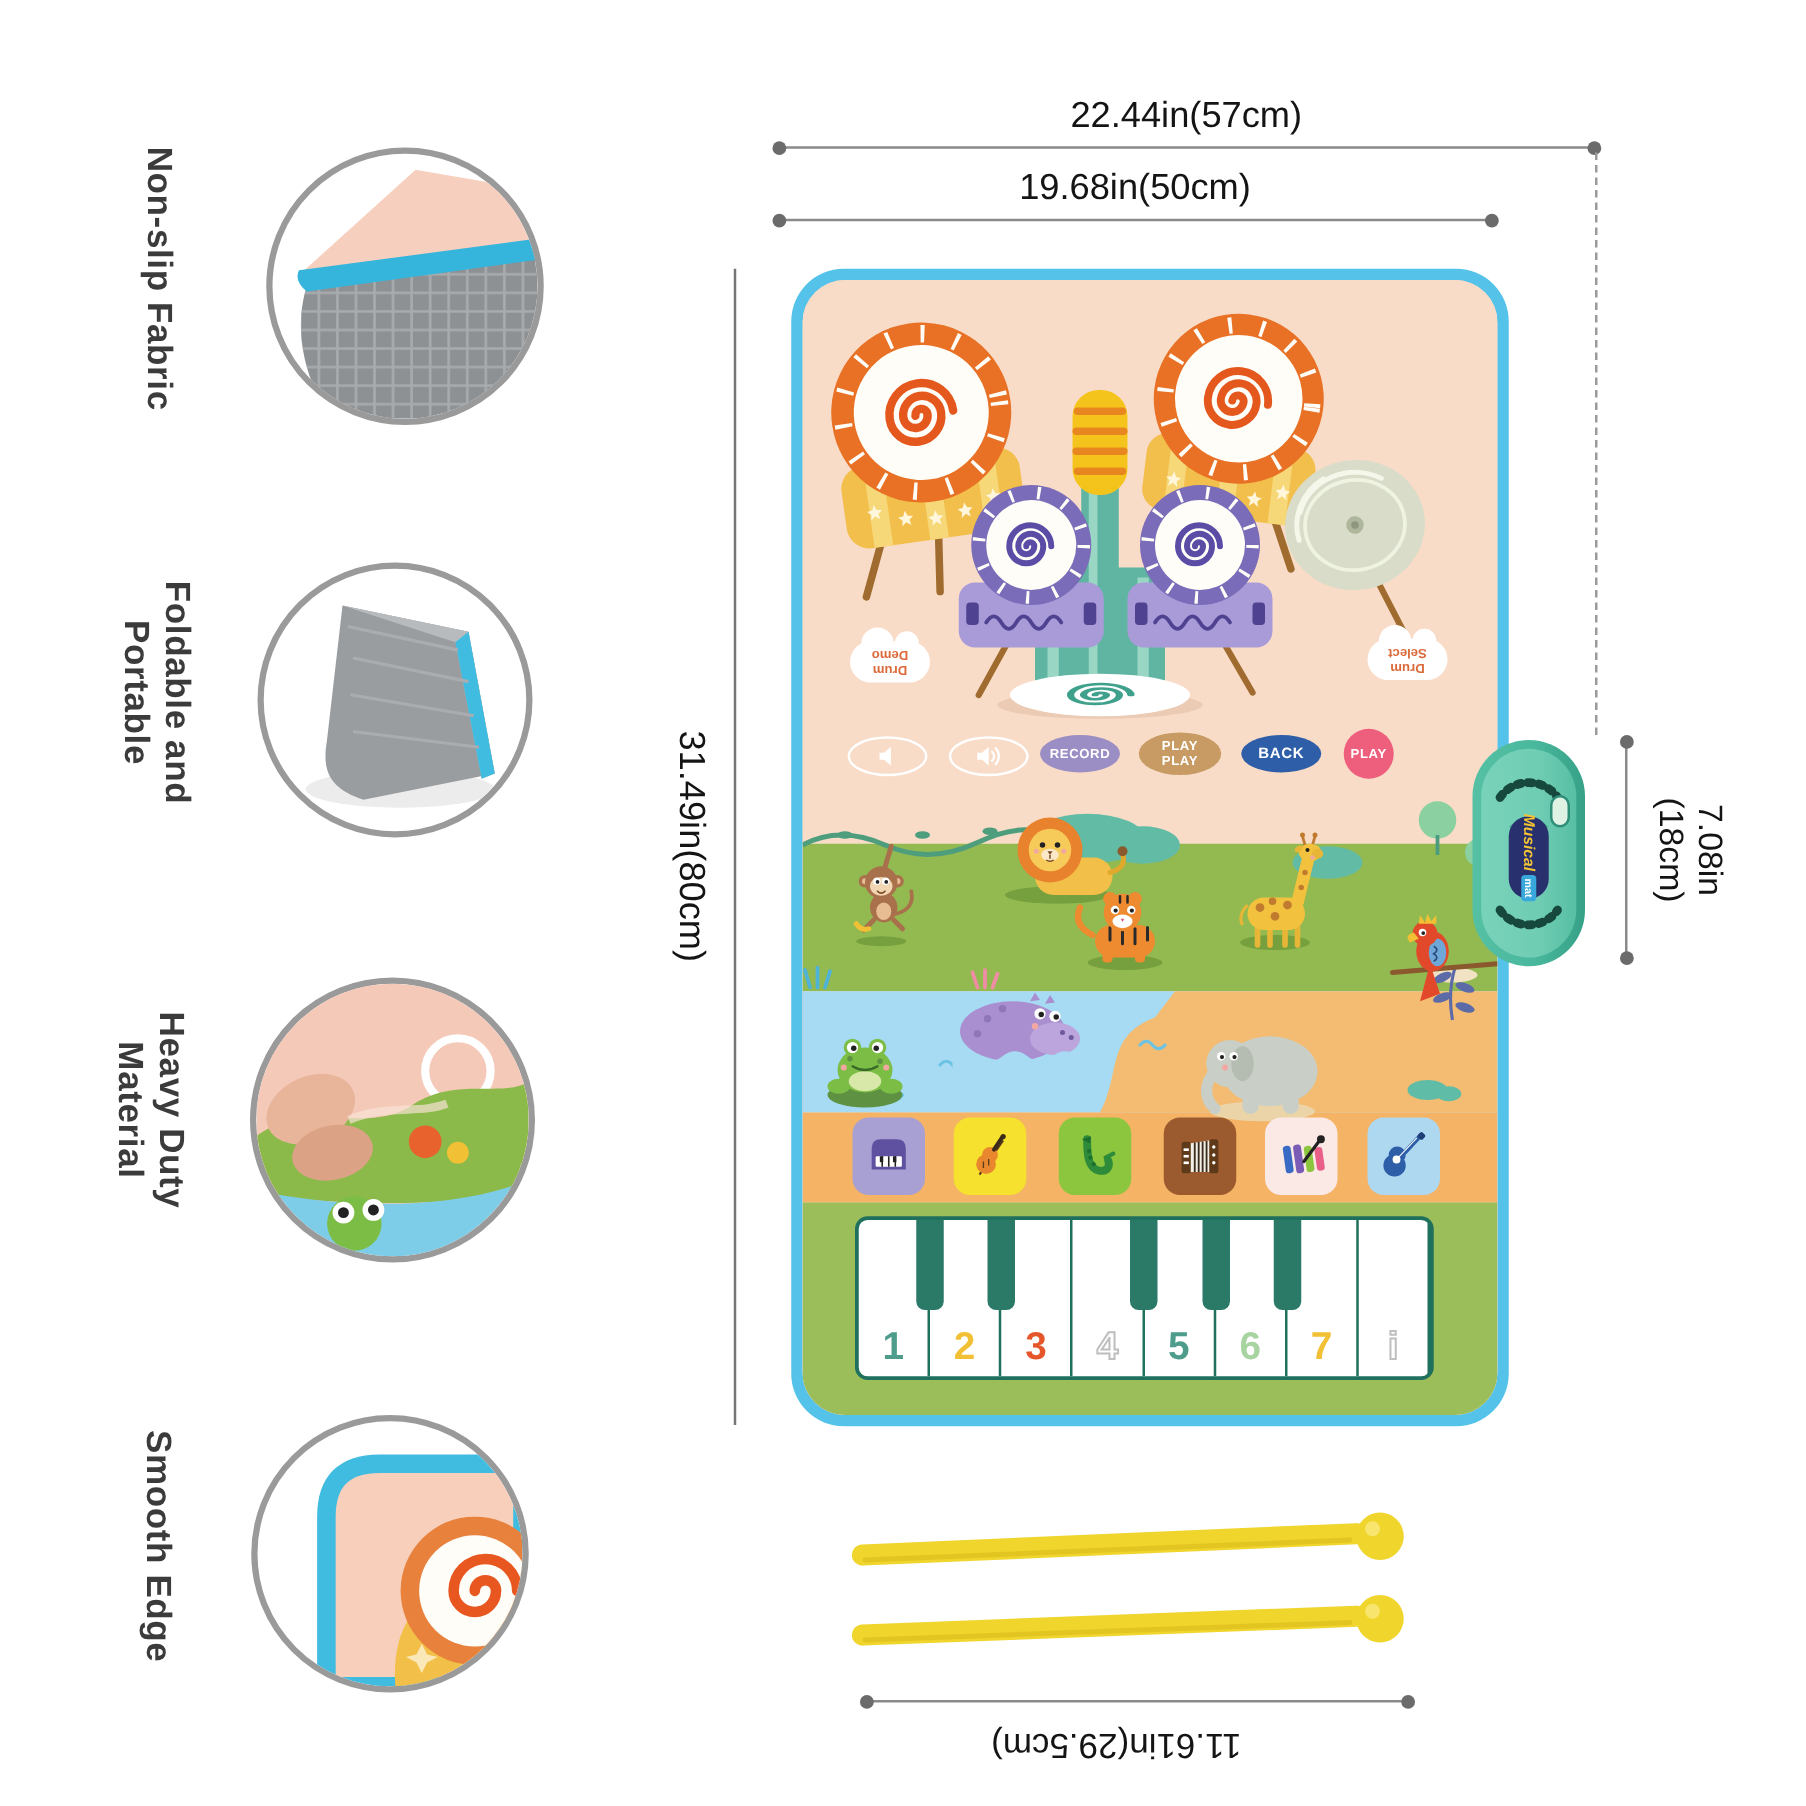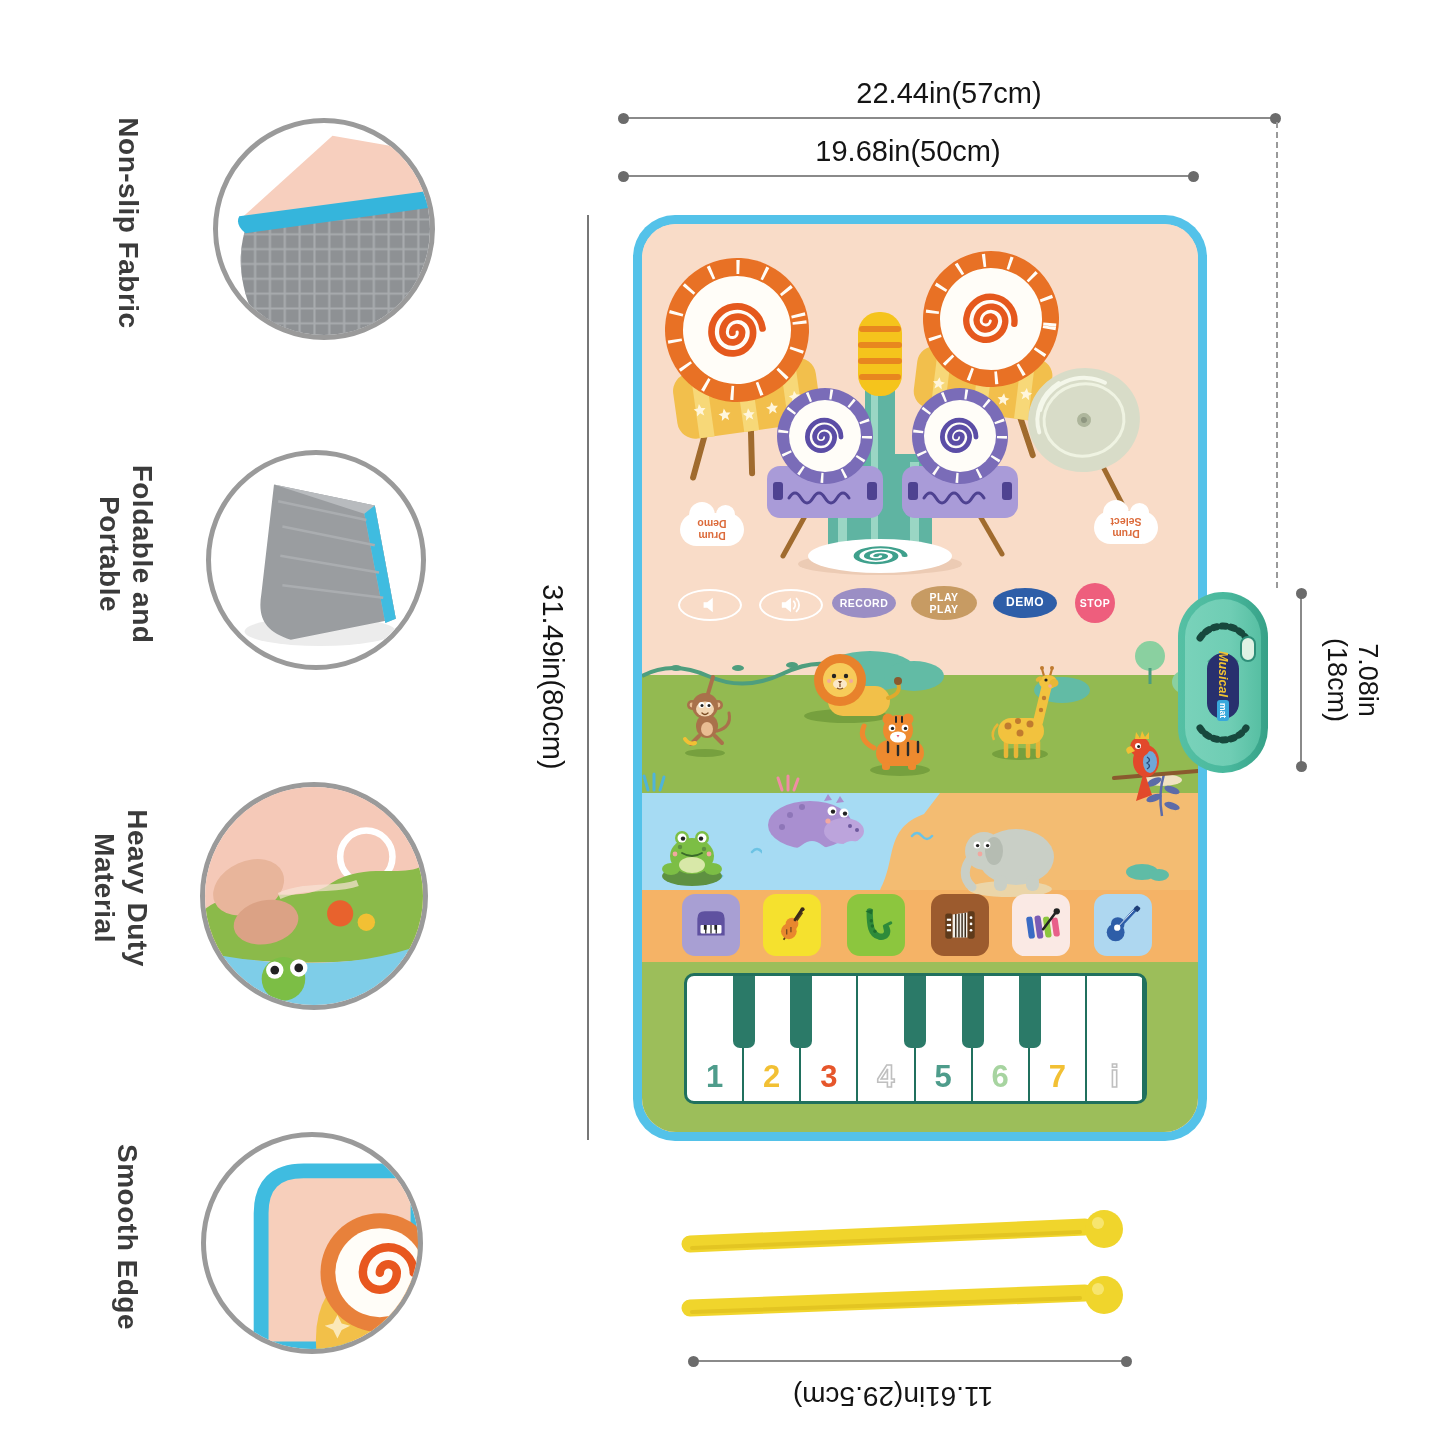--- a/index.html
+++ b/index.html
@@ -459,7 +459,7 @@
       <span class="btn-txt" style="width:38px;">PLAY PLAY</span>
     </div>
     <div class="pill" style="left: 351px; top: 364px; width: 64px; height: 30px; background: rgb(46, 94, 168);">
-      <span class="btn-txt" style="font-size:12px;">DEMO</span>
+      <span class="btn-txt" style="font-size:12px;">BACK</span>
     </div>
     <div class="pill" style="left: 433px; top: 359px; width: 40px; height: 40px; background: rgb(238, 94, 125);">
       <span class="btn-txt">STOP</span>

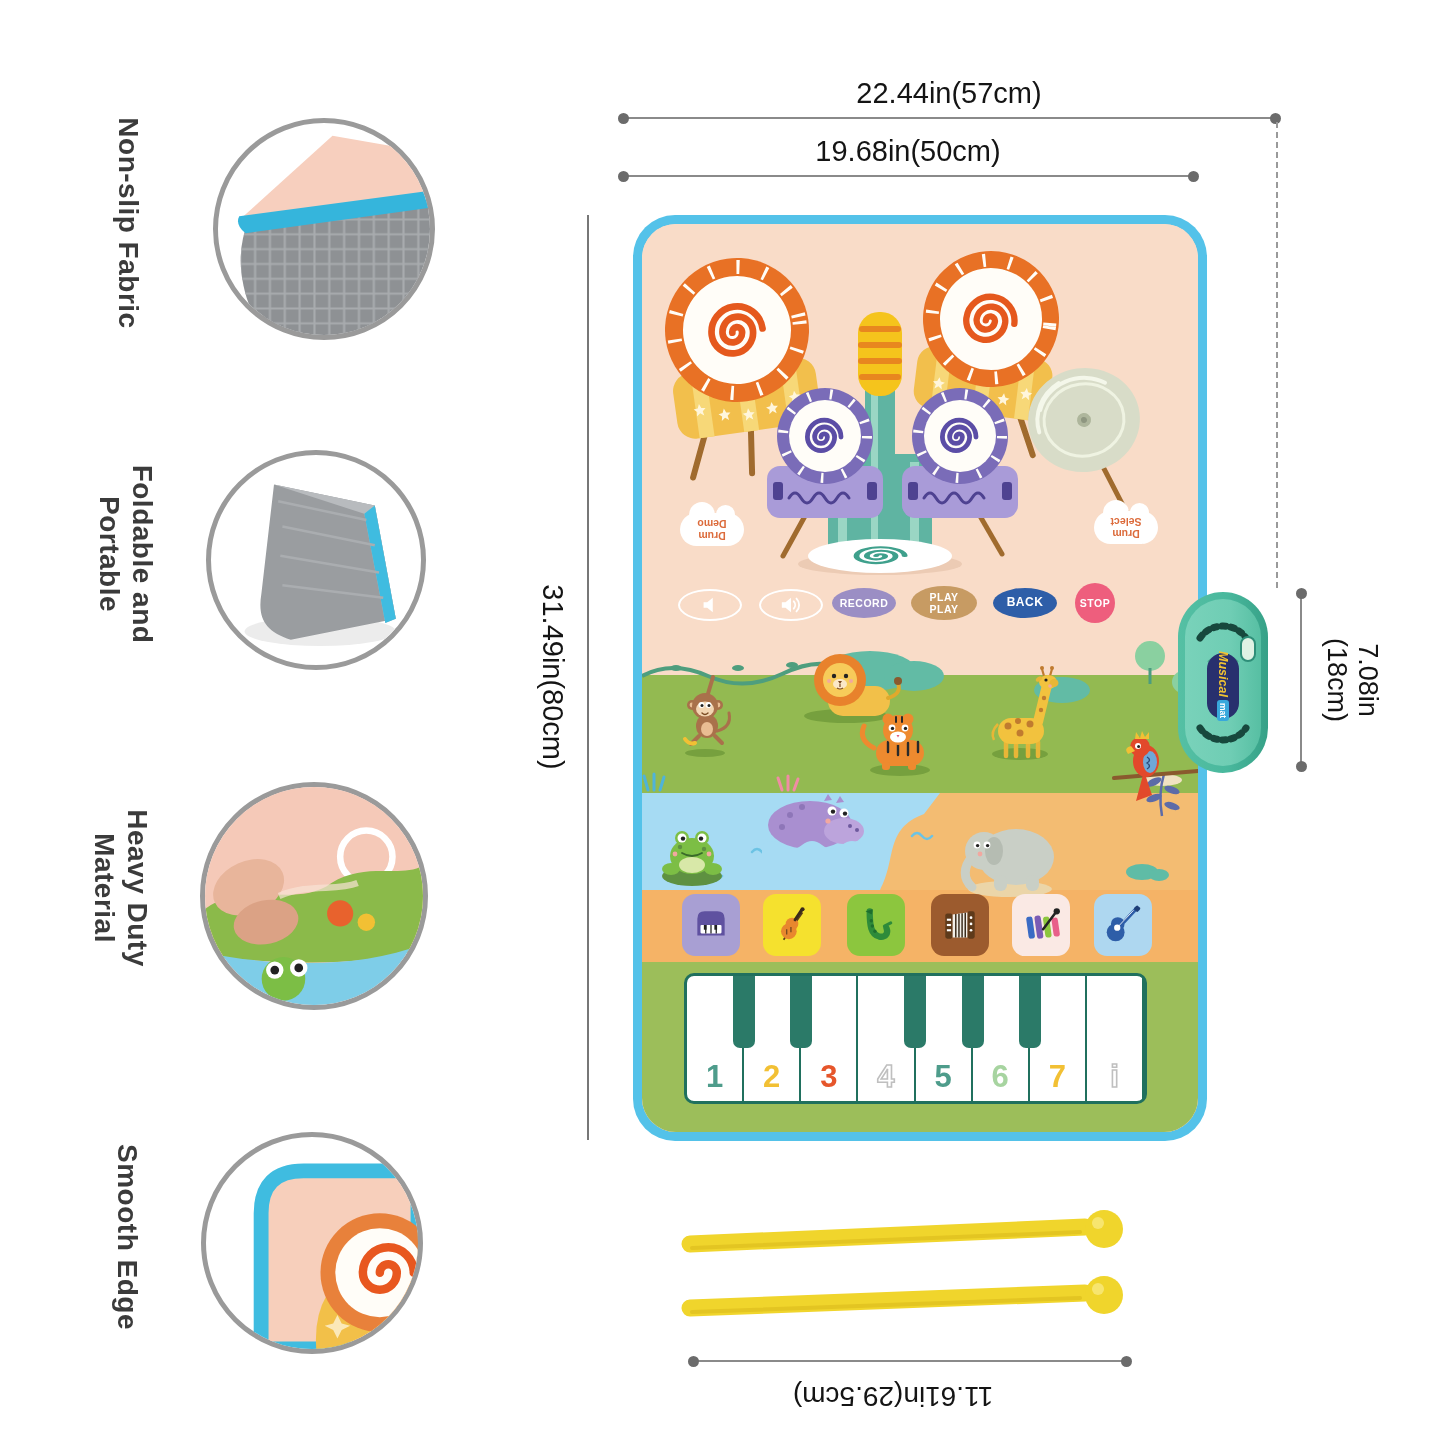--- a/index.html
+++ b/index.html
@@ -462,7 +462,7 @@
       <span class="btn-txt" style="font-size:12px;">BACK</span>
     </div>
     <div class="pill" style="left: 433px; top: 359px; width: 40px; height: 40px; background: rgb(238, 94, 125);">
-      <span class="btn-txt">STOP</span>
+      <span class="btn-txt">PLAY</span>
     </div>
 
     <div class="tile" style="left: 40px; top: 670px; background: rgb(168, 159, 211);">

